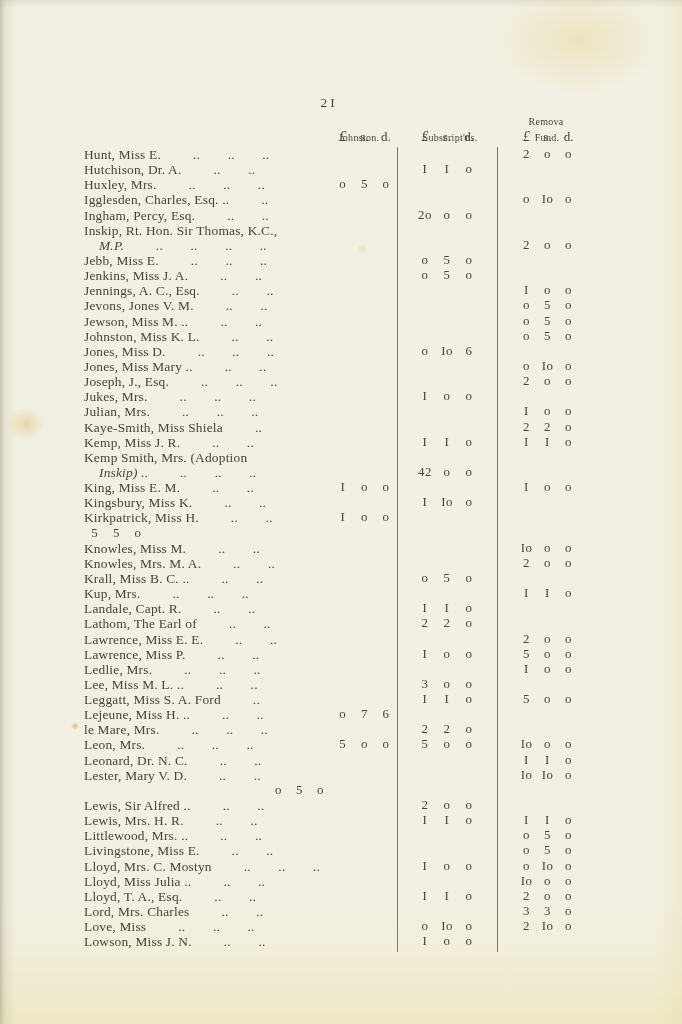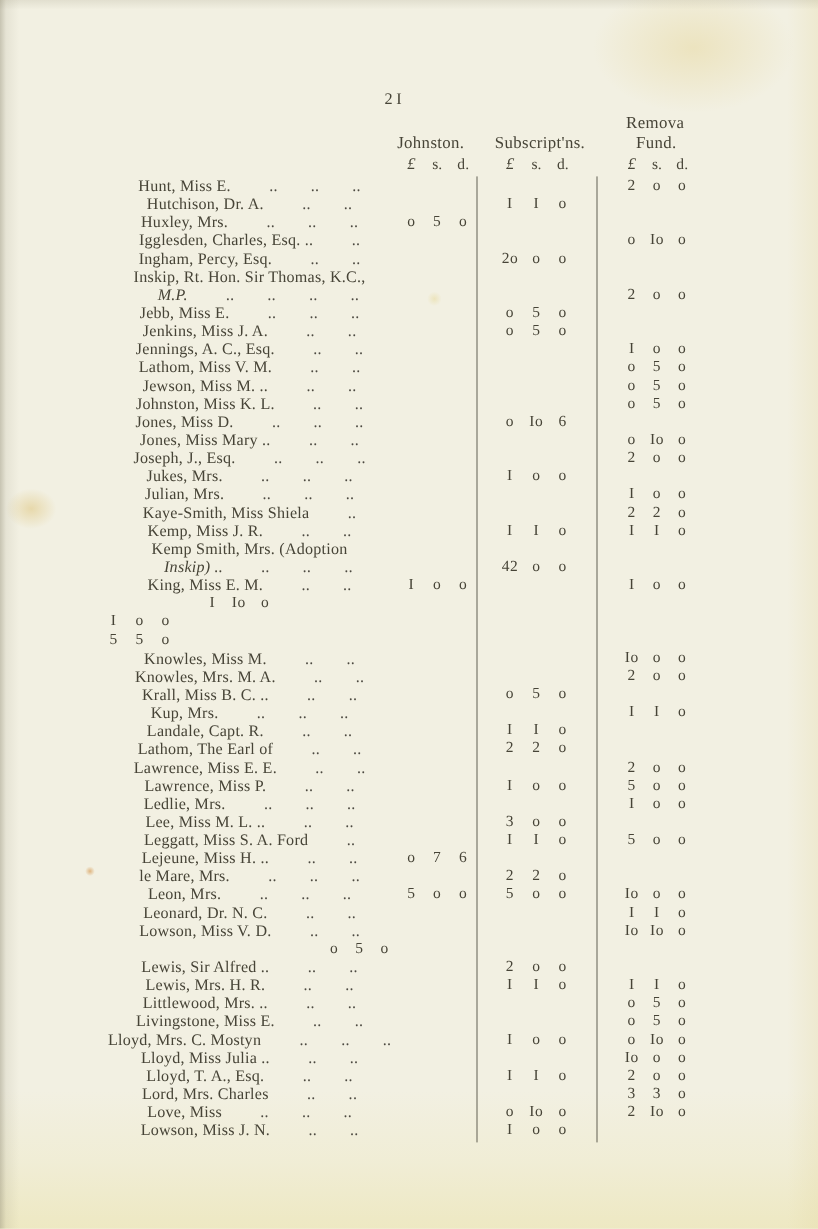--- a/index.html
+++ b/index.html
@@ -22,7 +22,7 @@
       linear-gradient(to top, rgba(234,226,168,0.55) 0px, rgba(234,226,168,0.22) 55px, rgba(234,226,168,0) 115px);
   }
   .abs{position:absolute;}
-  .center{transform:translateX(-50%);}
+  .center{transform:translateX(-50%);margin-top:20px;}
   .pageno{top:75px;left:329px;font-size:13.5px;letter-spacing:3px;white-space:nowrap;}
   .colhead{font-size:14px;letter-spacing:0.3px;white-space:nowrap;}
   #hd-don{top:112px;left:359px;}

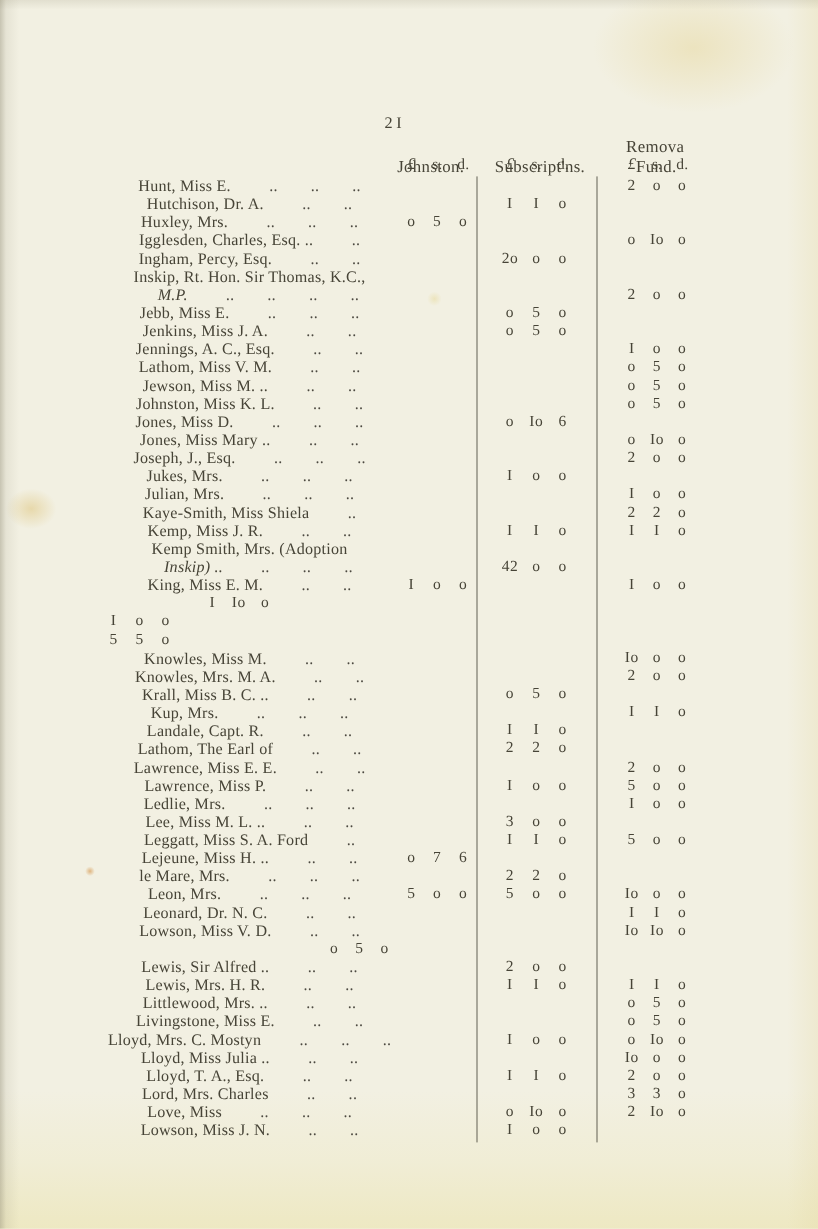--- a/index.html
+++ b/index.html
@@ -24,7 +24,7 @@
   .abs{position:absolute;}
   .center{transform:translateX(-50%);margin-top:20px;}
   .pageno{top:75px;left:329px;font-size:13.5px;letter-spacing:3px;white-space:nowrap;}
-  .colhead{font-size:14px;letter-spacing:0.3px;white-space:nowrap;}
+  .colhead{font-size:10px;letter-spacing:0.3px;white-space:nowrap;}
   #hd-don{top:112px;left:359px;}
   #hd-sub{top:112px;left:450px;}
   #hd-rem1{top:96px;left:546px;}

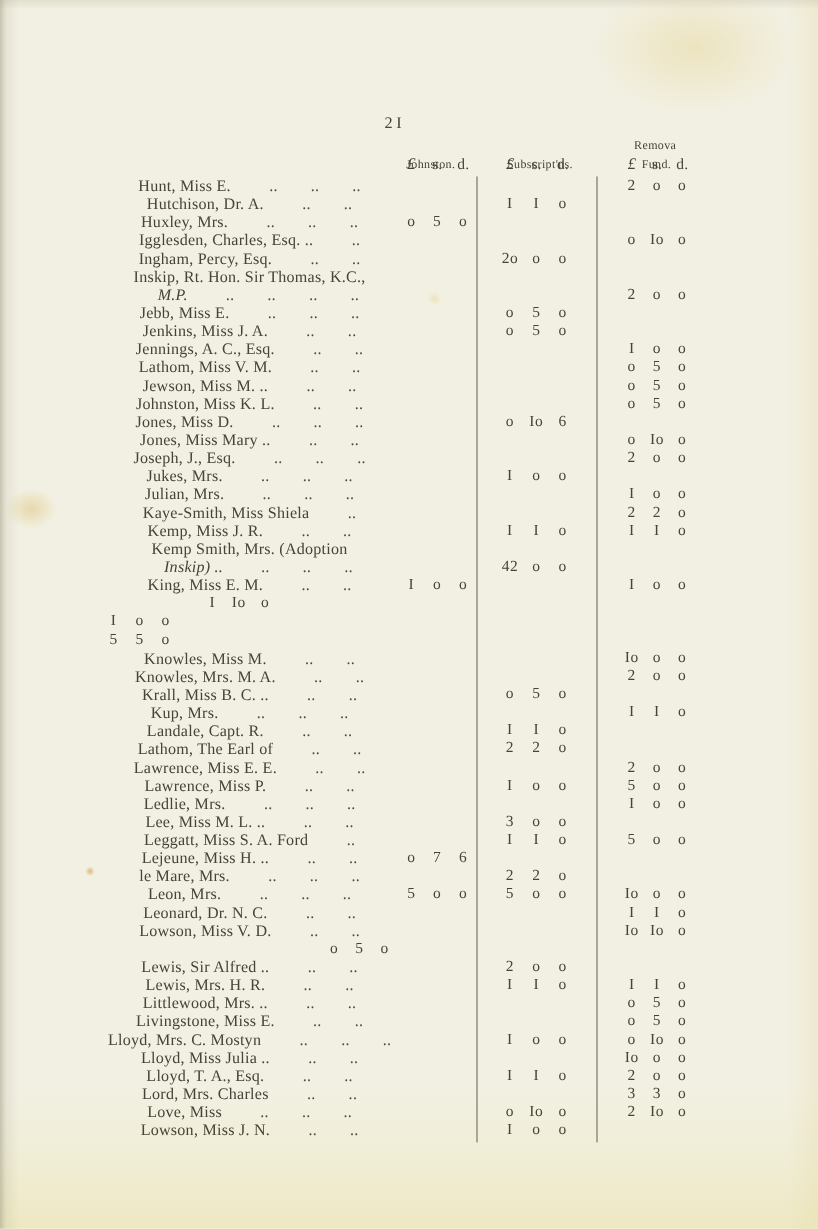--- a/index.html
+++ b/index.html
@@ -43,7 +43,7 @@
   #rule2{left:497px;}
   #rows{position:absolute;left:84px;top:147px;width:560px;}
   .row{display:flex;height:15.15px;line-height:15.4px;font-size:13.4px;letter-spacing:0.2px;}
-  .name-cell{width:248px;flex:none;white-space:nowrap;overflow:visible;text-align:center;}
+  .name-cell{width:248px;flex:none;white-space:nowrap;overflow:visible;}
   .row.indent .name-cell{padding-left:15px;width:233px;font-style:italic;}
   .ldr{margin-left:32px;word-spacing:24px;color:#4c4940;}
   .grp{display:flex;flex:none;box-sizing:border-box;}

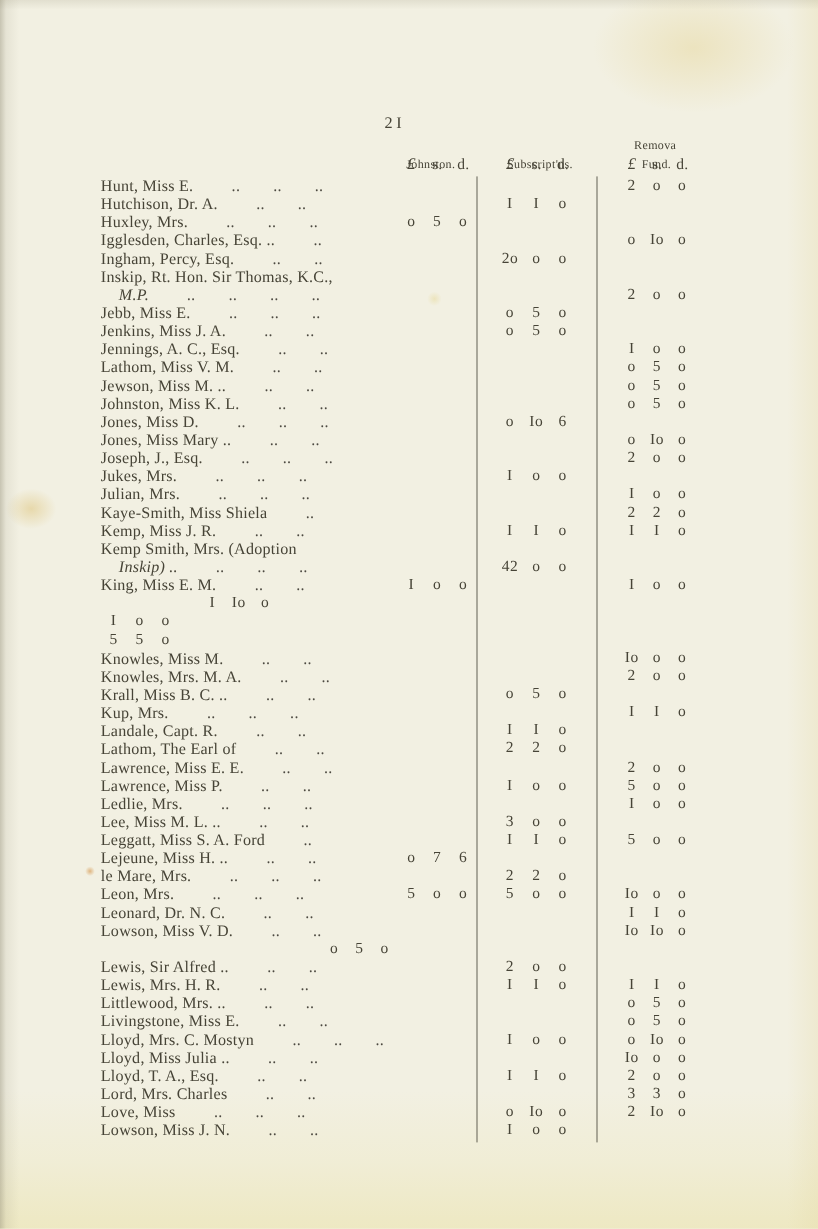--- a/index.html
+++ b/index.html
@@ -268,7 +268,7 @@
         </div>
       </div>
       <div class="row">
-        <div class="name-cell"><span>Lathom, Miss V. M.</span><span class="ldr">.. ..</span></div>
+        <div class="name-cell"><span>Jevons, Jones V. M.</span><span class="ldr">.. ..</span></div>
         <div class="grp don">
           <span class="amt"></span>
           <span class="amt"></span>

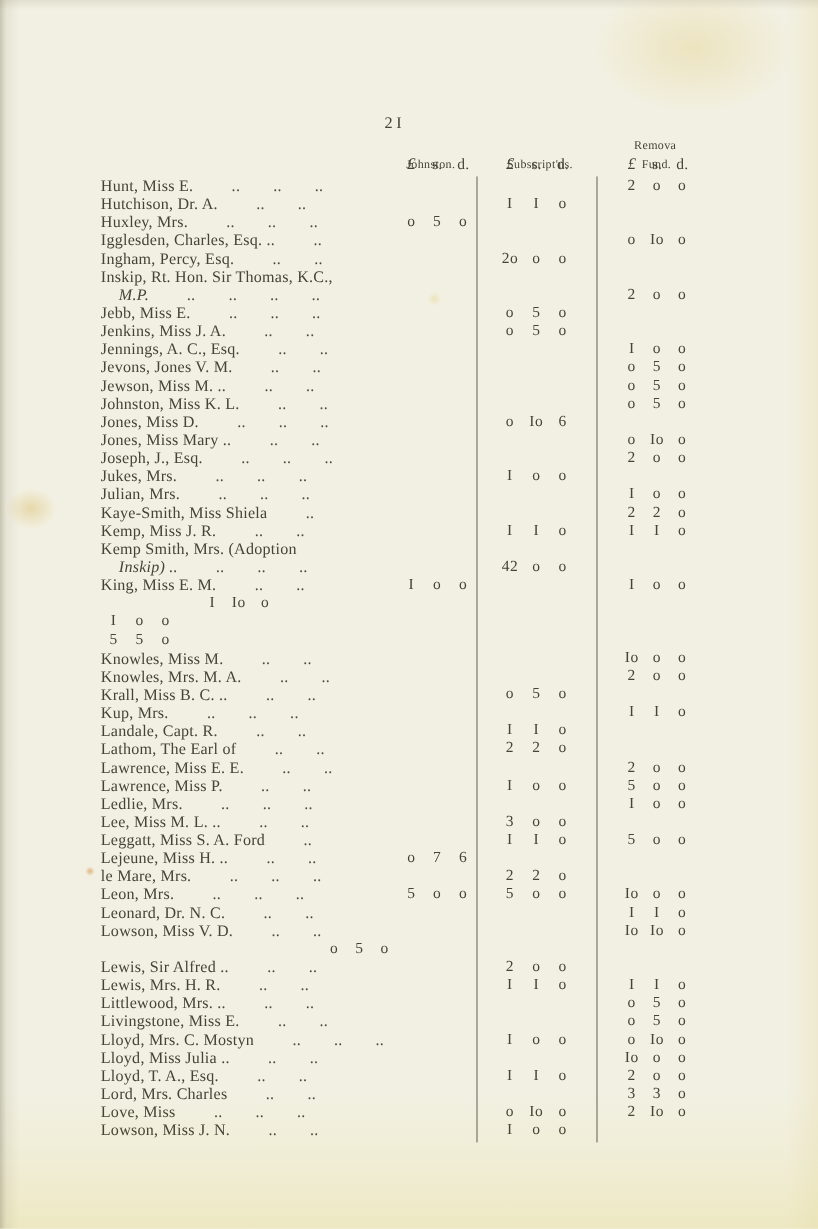--- a/index.html
+++ b/index.html
@@ -502,6 +502,7 @@
         </div>
       </div>
       <div class="row">
+        <div class="name-cell"><span>Kingsbury, Miss K.</span><span class="ldr">.. ..</span></div>
         <div class="grp don">
           <span class="amt"></span>
           <span class="amt"></span>

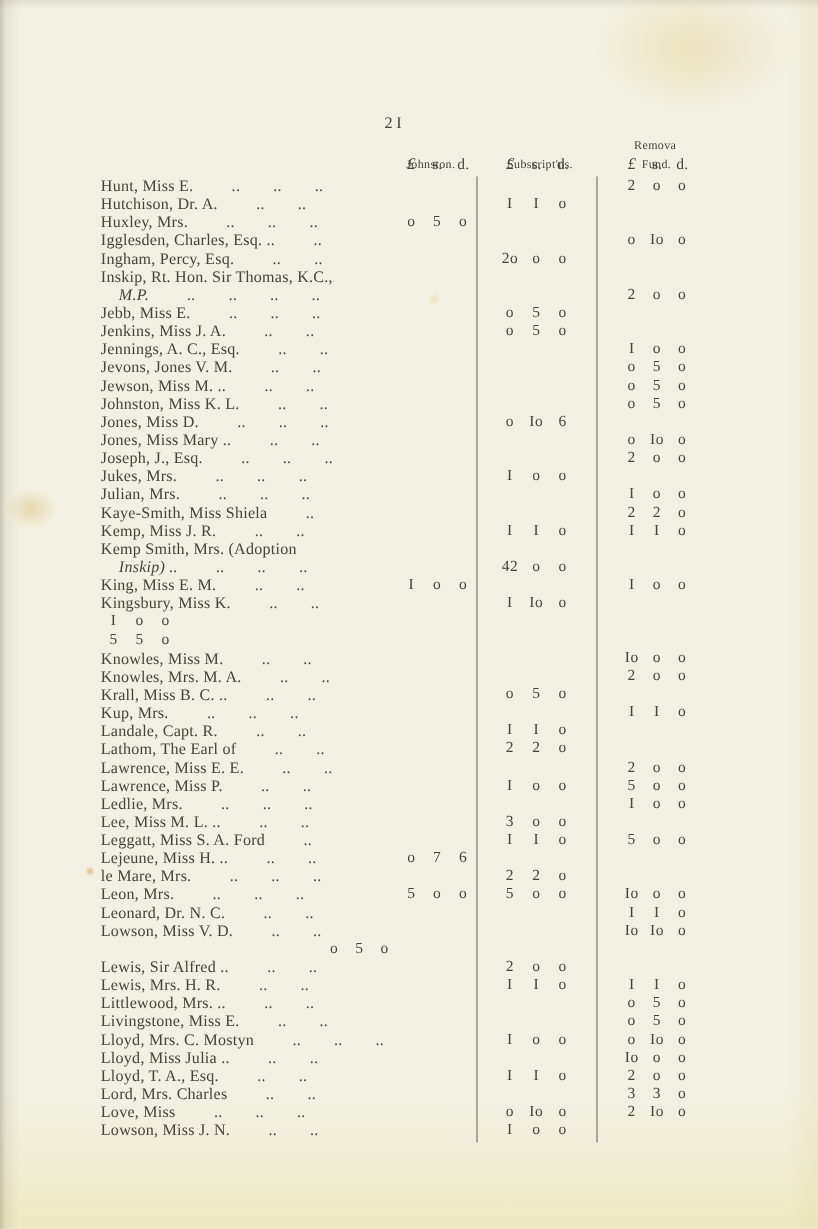--- a/index.html
+++ b/index.html
@@ -520,6 +520,7 @@
         </div>
       </div>
       <div class="row">
+        <div class="name-cell"><span>Kirkpatrick, Miss H.</span><span class="ldr">.. ..</span></div>
         <div class="grp don">
           <span class="amt">I</span>
           <span class="amt">o</span>

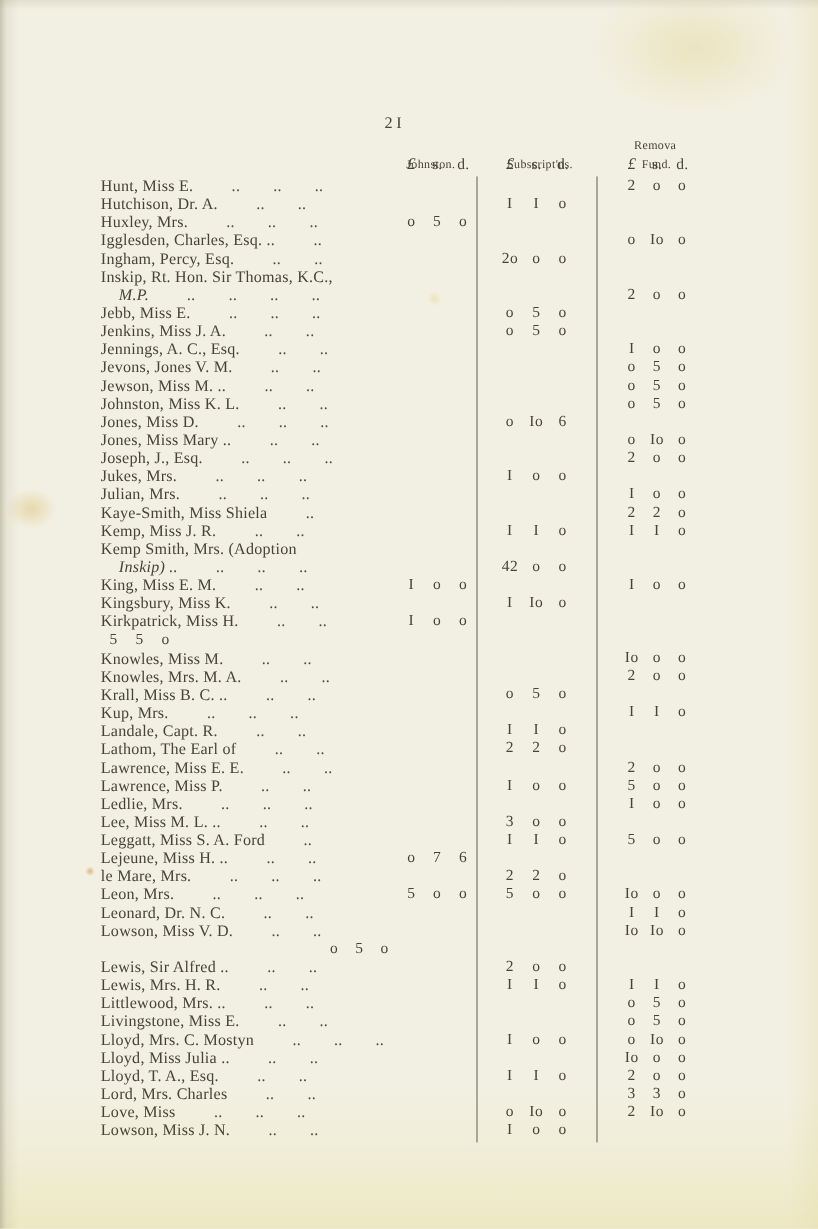--- a/index.html
+++ b/index.html
@@ -825,7 +825,7 @@
         </div>
       </div>
       <div class="row">
-        <div class="name-cell"><span>Lowson, Miss V. D.</span><span class="ldr">.. ..</span></div>
+        <div class="name-cell"><span>Lester, Mary V. D.</span><span class="ldr">.. ..</span></div>
         <div class="grp don">
           <span class="amt"></span>
           <span class="amt"></span>

